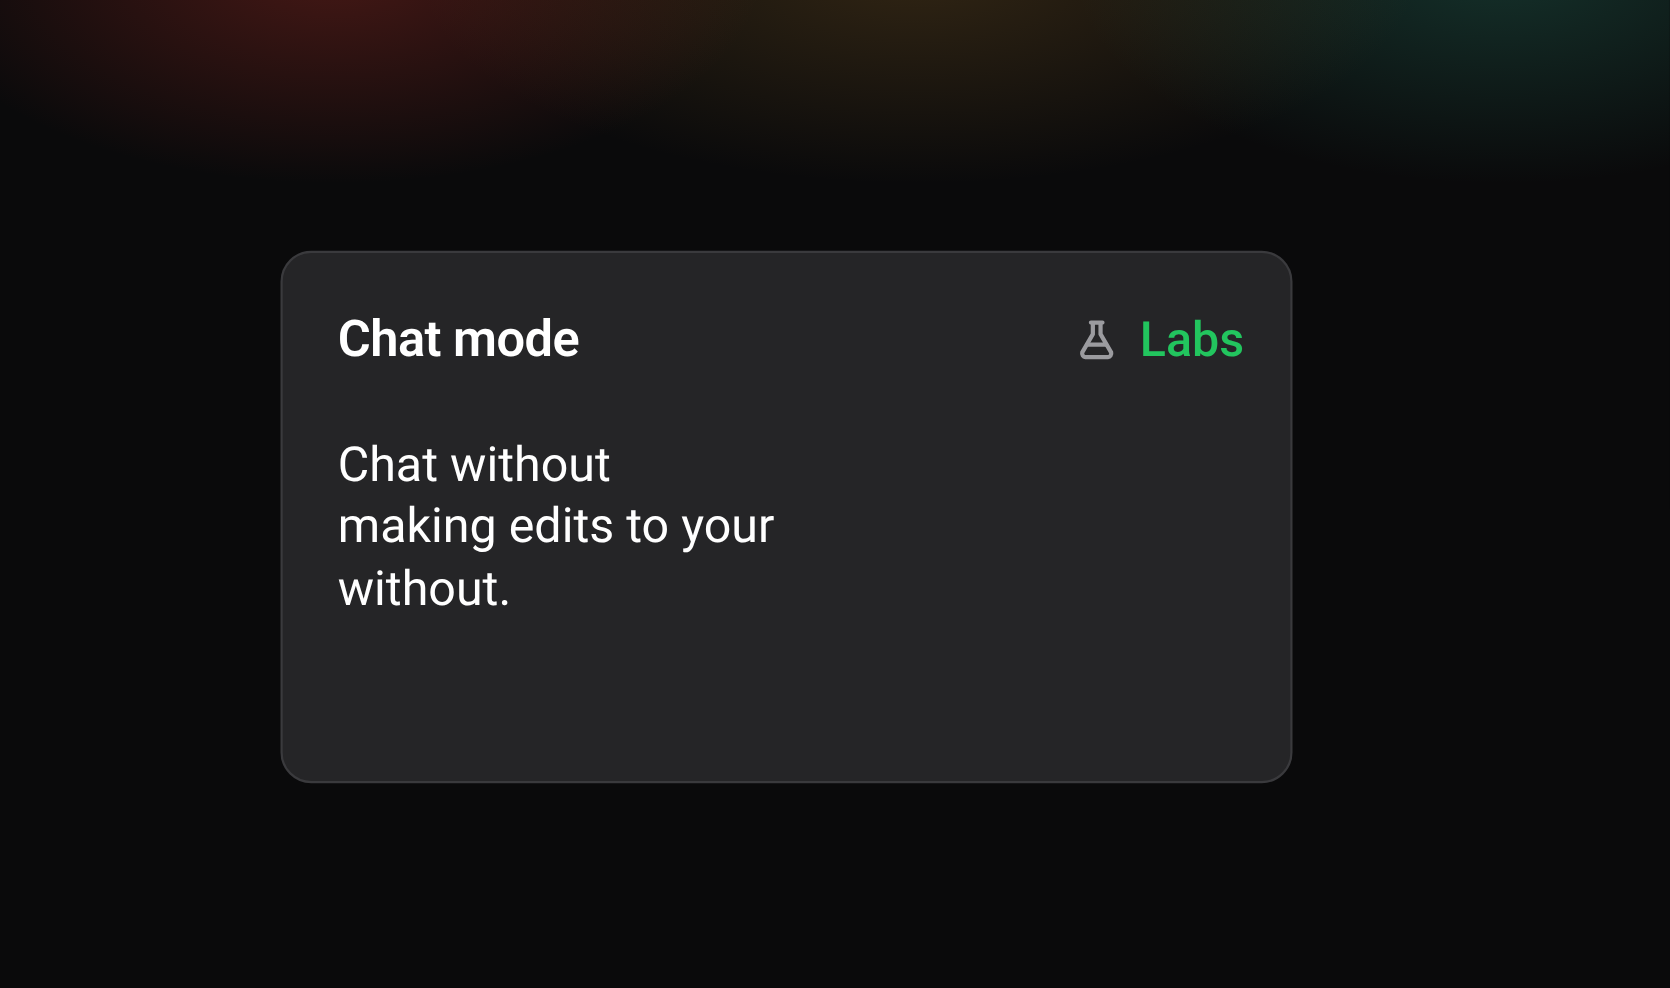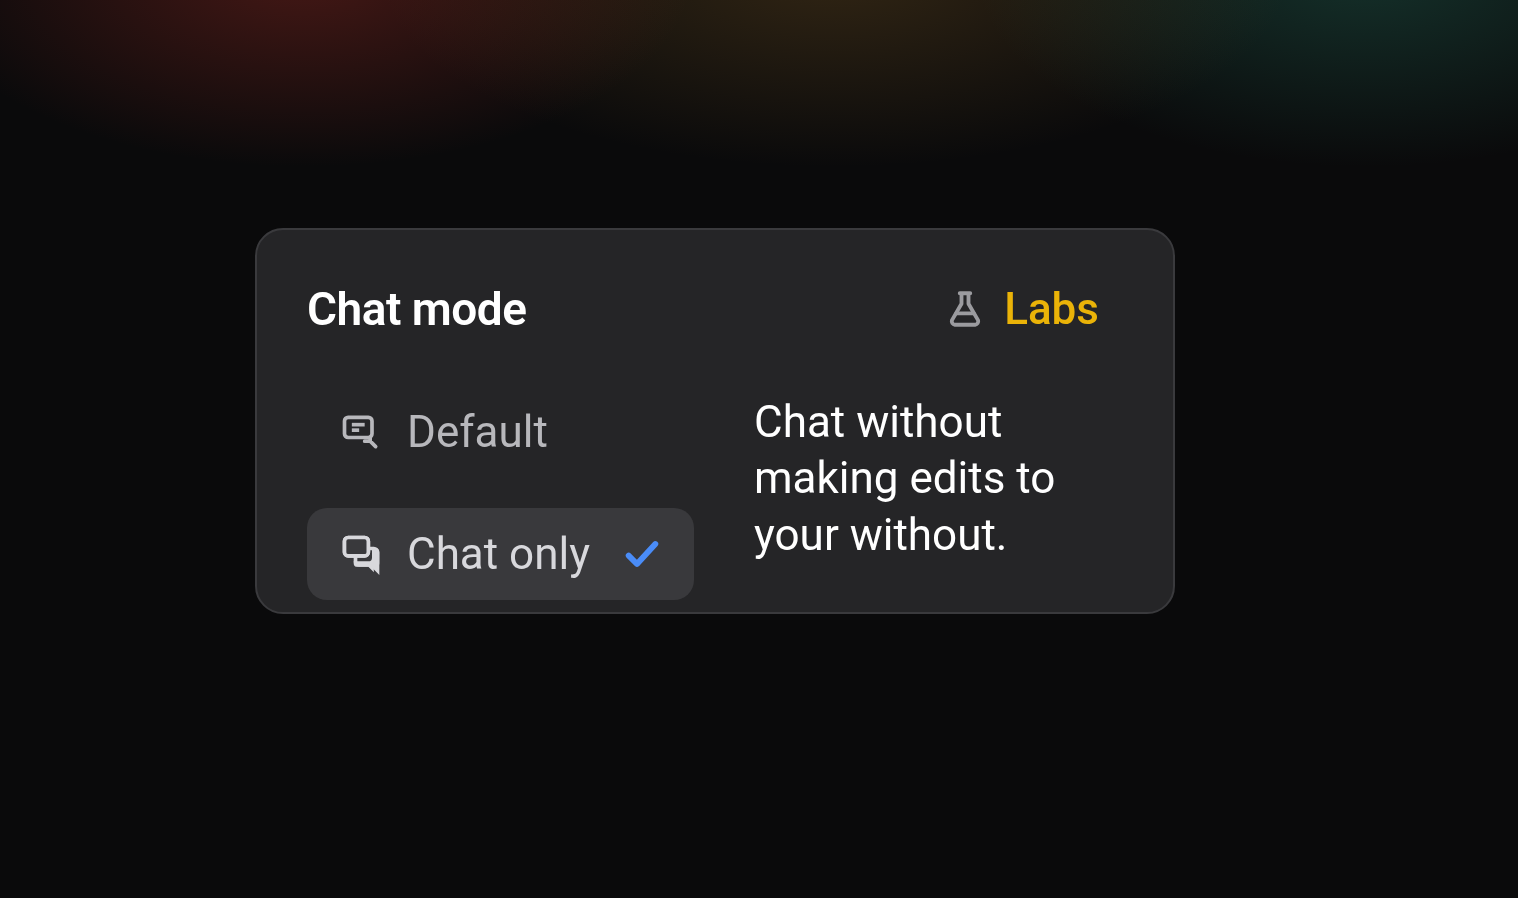--- a/index.html
+++ b/index.html
@@ -35,11 +35,11 @@
       left: 255px;
       top: 228px;
       width: 920px;
-      height: 386px;
+      height: 484px;
       background: #252527;
       border: 2px solid #3a3a3d;
       border-radius: 28px;
-      padding: 52px 74px 42px 50px;
+      padding: 52px 42px 42px 50px;
     }
     
     .panel-header {

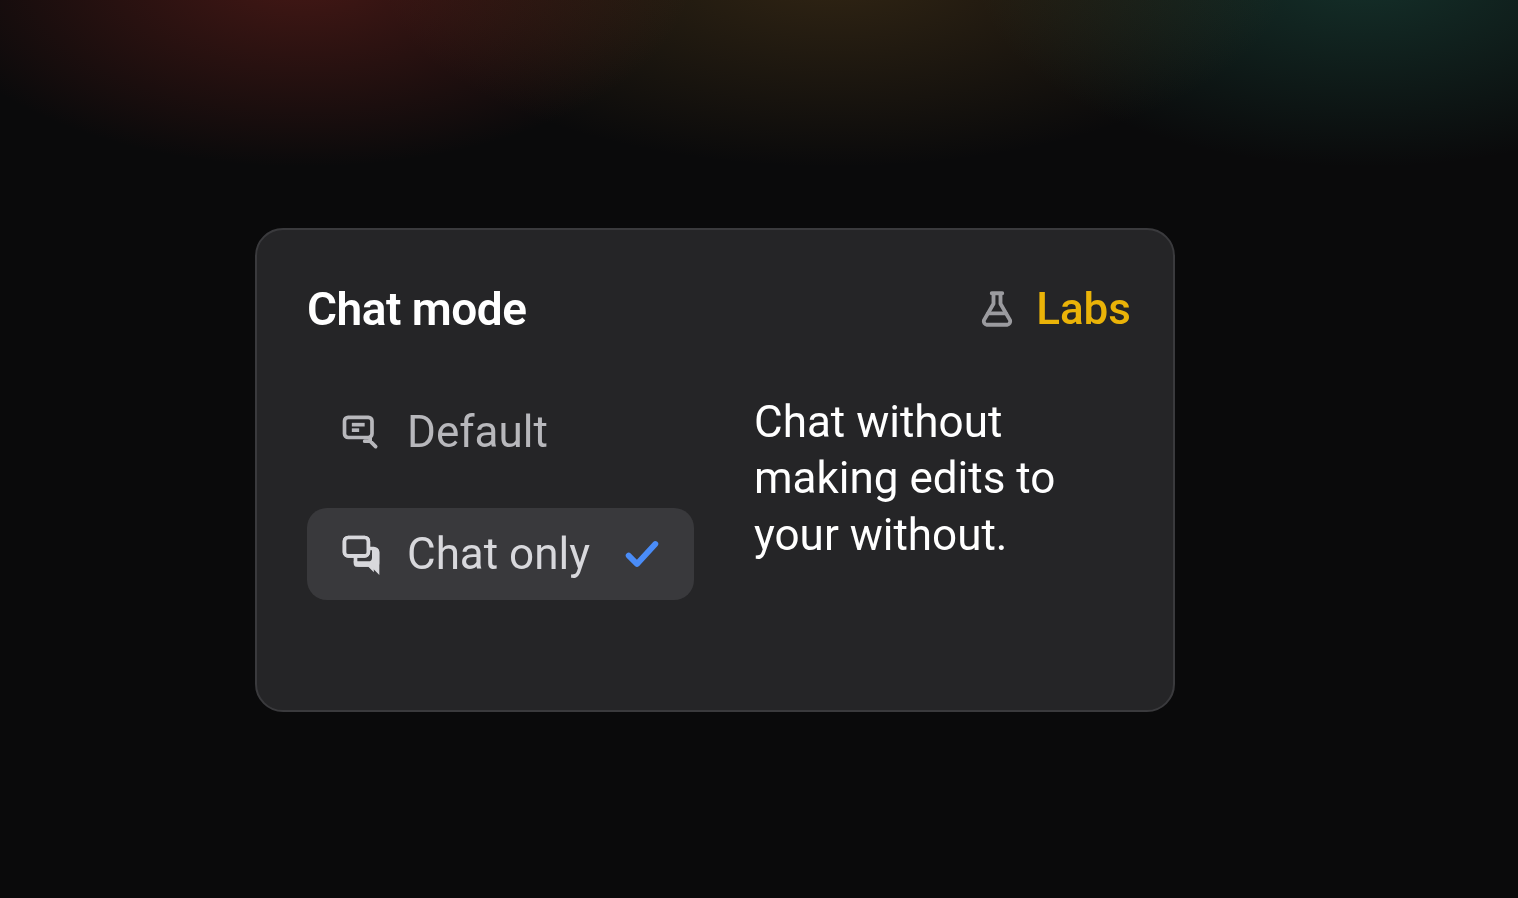--- a/index.html
+++ b/index.html
@@ -60,7 +60,7 @@
       display: flex;
       align-items: center;
       gap: 18px;
-      color: #eab308;
+      color: #22c55e;
       font-size: 44px;
       font-weight: 500;
     }

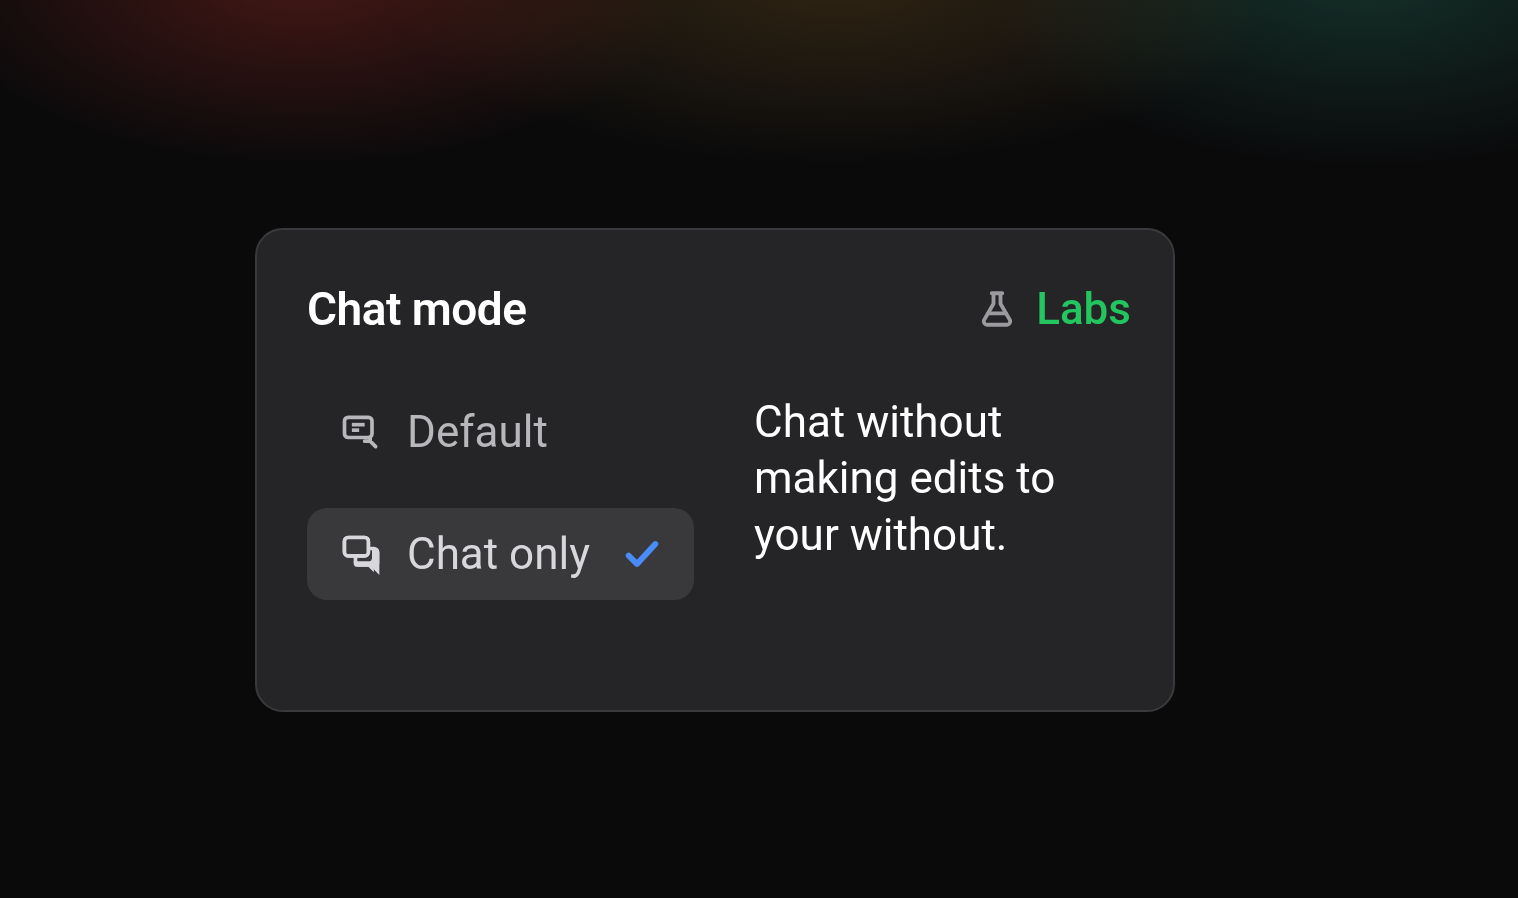--- a/index.html
+++ b/index.html
@@ -138,32 +138,6 @@
   </div>
 
   <div class="panel-body">
-    <div class="mode-list">
-
-      <div class="mode-item">
-        <svg class="mode-icon" viewBox="0 0 24 24" fill="none" stroke="#b8b8bc" stroke-width="2">
-          <rect x="3" y="4" width="15" height="11" rx="2"></rect>
-          <line x1="7" y1="8" x2="14" y2="8"></line>
-          <line x1="7" y1="11" x2="11" y2="11"></line>
-          <path d="M14 17l3 0 M17 17l0 -2 M17 17l3 3" stroke-linecap="round"></path>
-        </svg>
-        <span>Default</span>
-      </div>
-
-      <div class="mode-item selected">
-        <svg class="mode-icon" viewBox="0 0 24 24" fill="none" stroke="#d8d8dc" stroke-width="2">
-          <rect x="3" y="3" width="13" height="10" rx="2"></rect>
-          <path d="M9 13v3a2 2 0 0 0 2 2h7l3 3v-3a2 2 0 0 0 0 0V11a2 2 0 0 0-2-2h-3" fill="none"></path>
-          <path d="M8 16h8a2 2 0 0 0 2-2V9h2a2 2 0 0 1 2 2v6a2 2 0 0 1-2 2h-1v3l-3-3h-6a2 2 0 0 1-2-2v-1" fill="#d8d8dc" stroke="none"></path>
-          <rect x="3" y="3" width="13" height="10" rx="2" fill="#39393c" stroke="#d8d8dc"></rect>
-        </svg>
-        <span>Chat only</span>
-        <svg class="check-icon" viewBox="0 0 24 24" fill="none" stroke="#4a8cf7" stroke-width="3.5" stroke-linecap="round" stroke-linejoin="round">
-          <polyline points="4 13 9 18 20 6"></polyline>
-        </svg>
-      </div>
-
-    </div>
 
     <div class="mode-description">Chat without making edits to your without.</div>
   </div>

